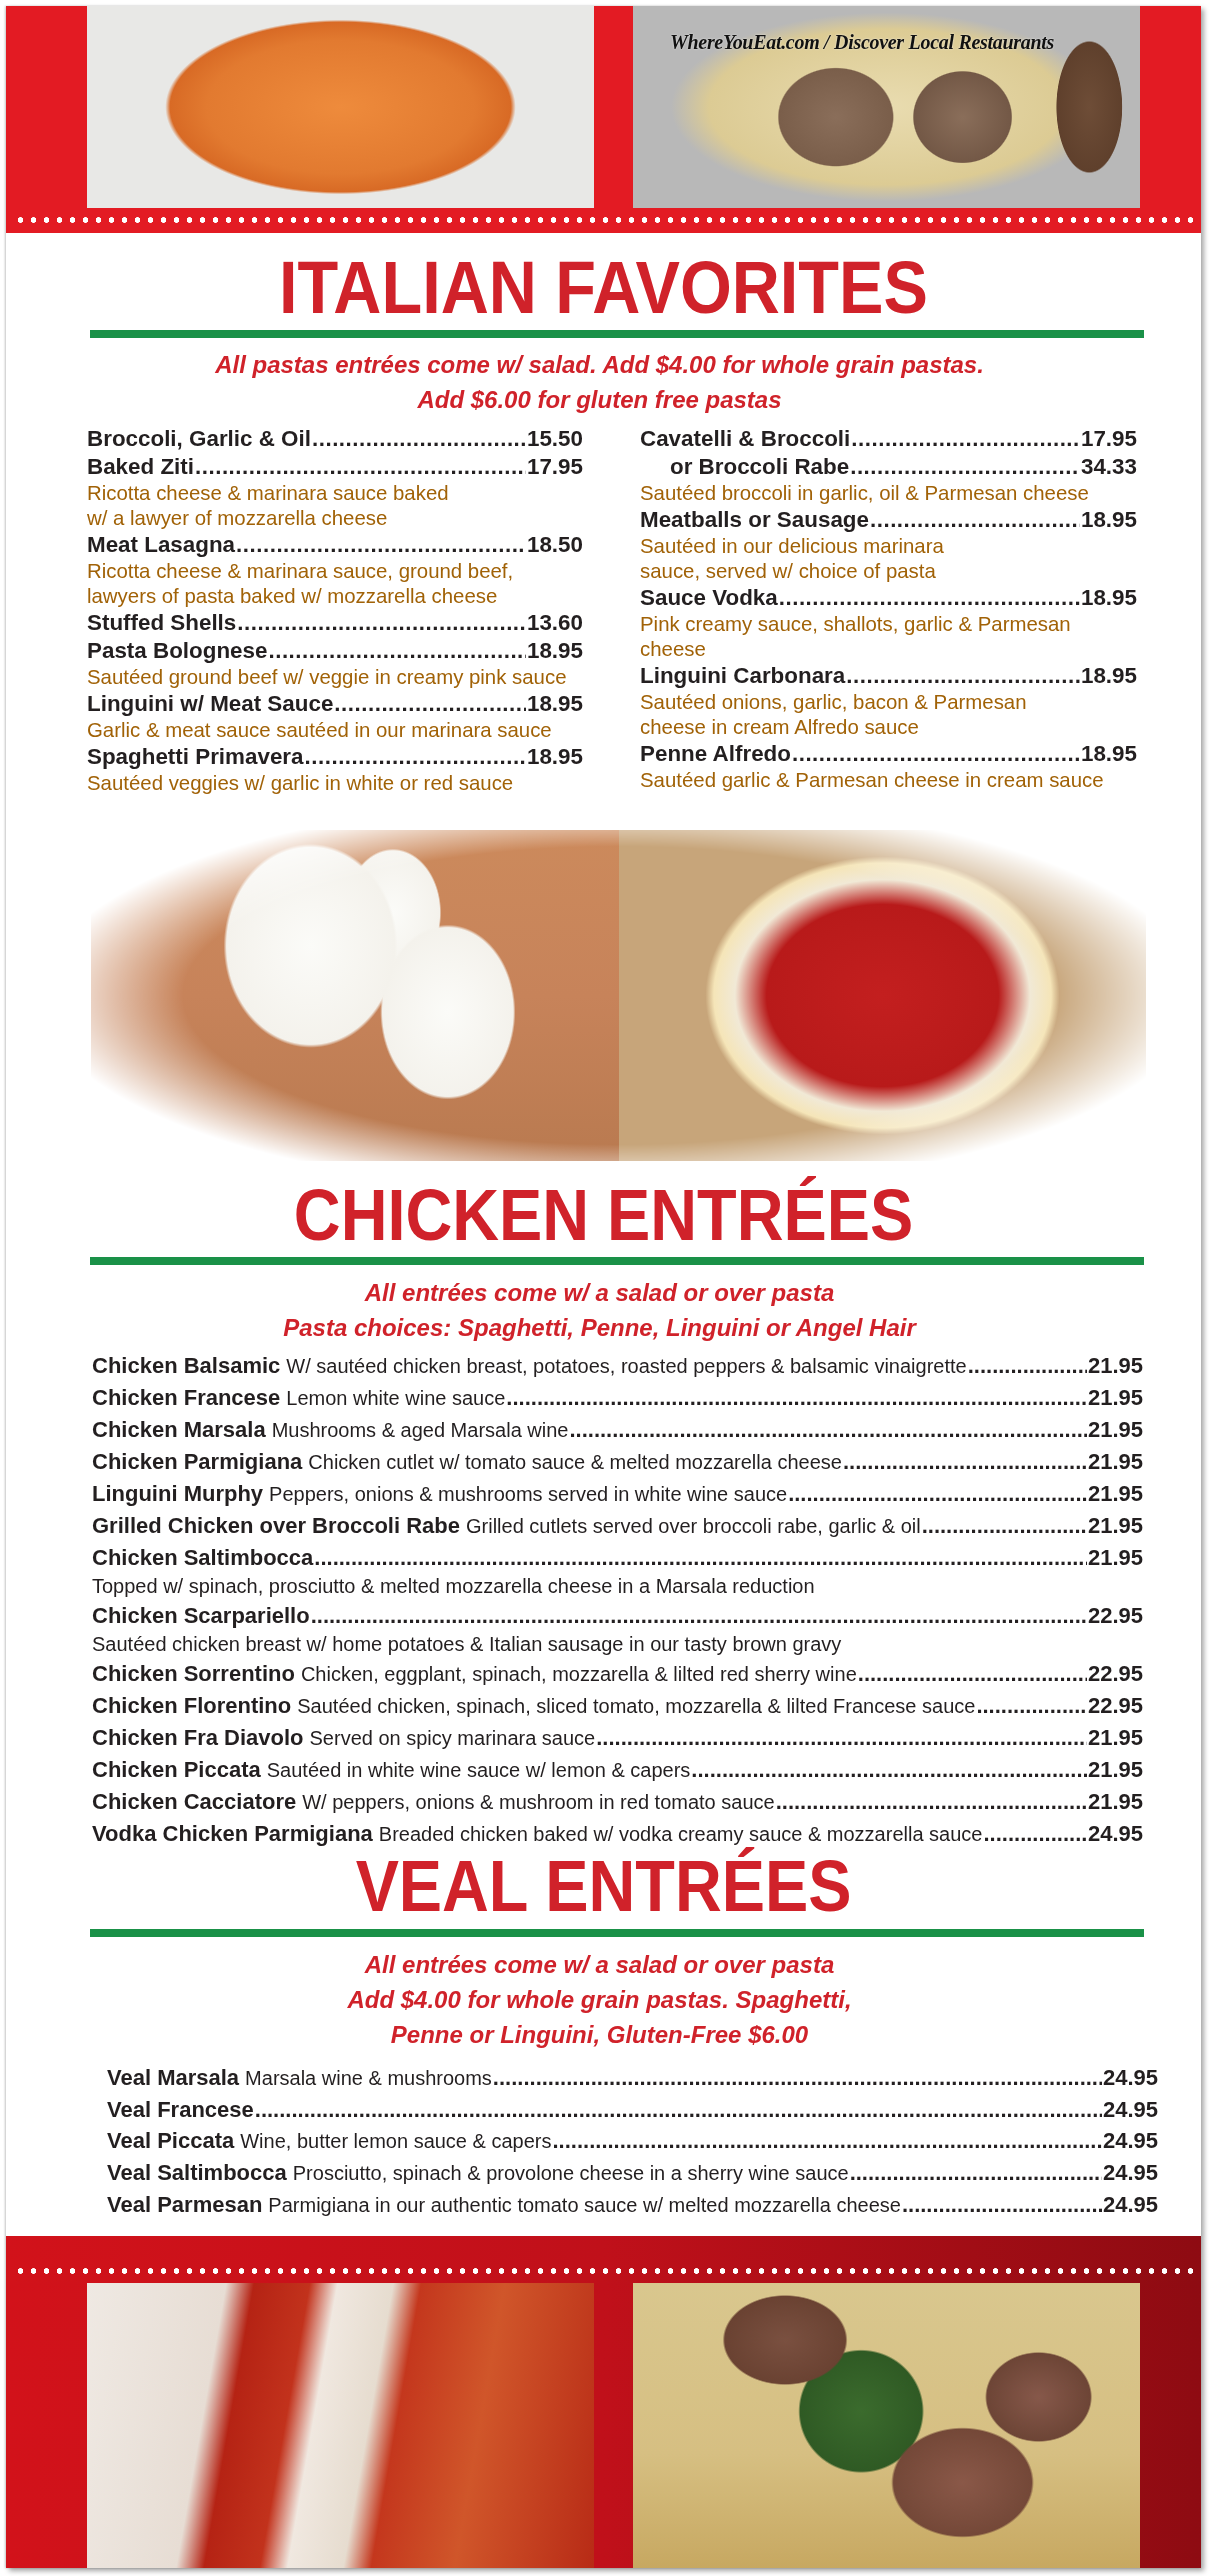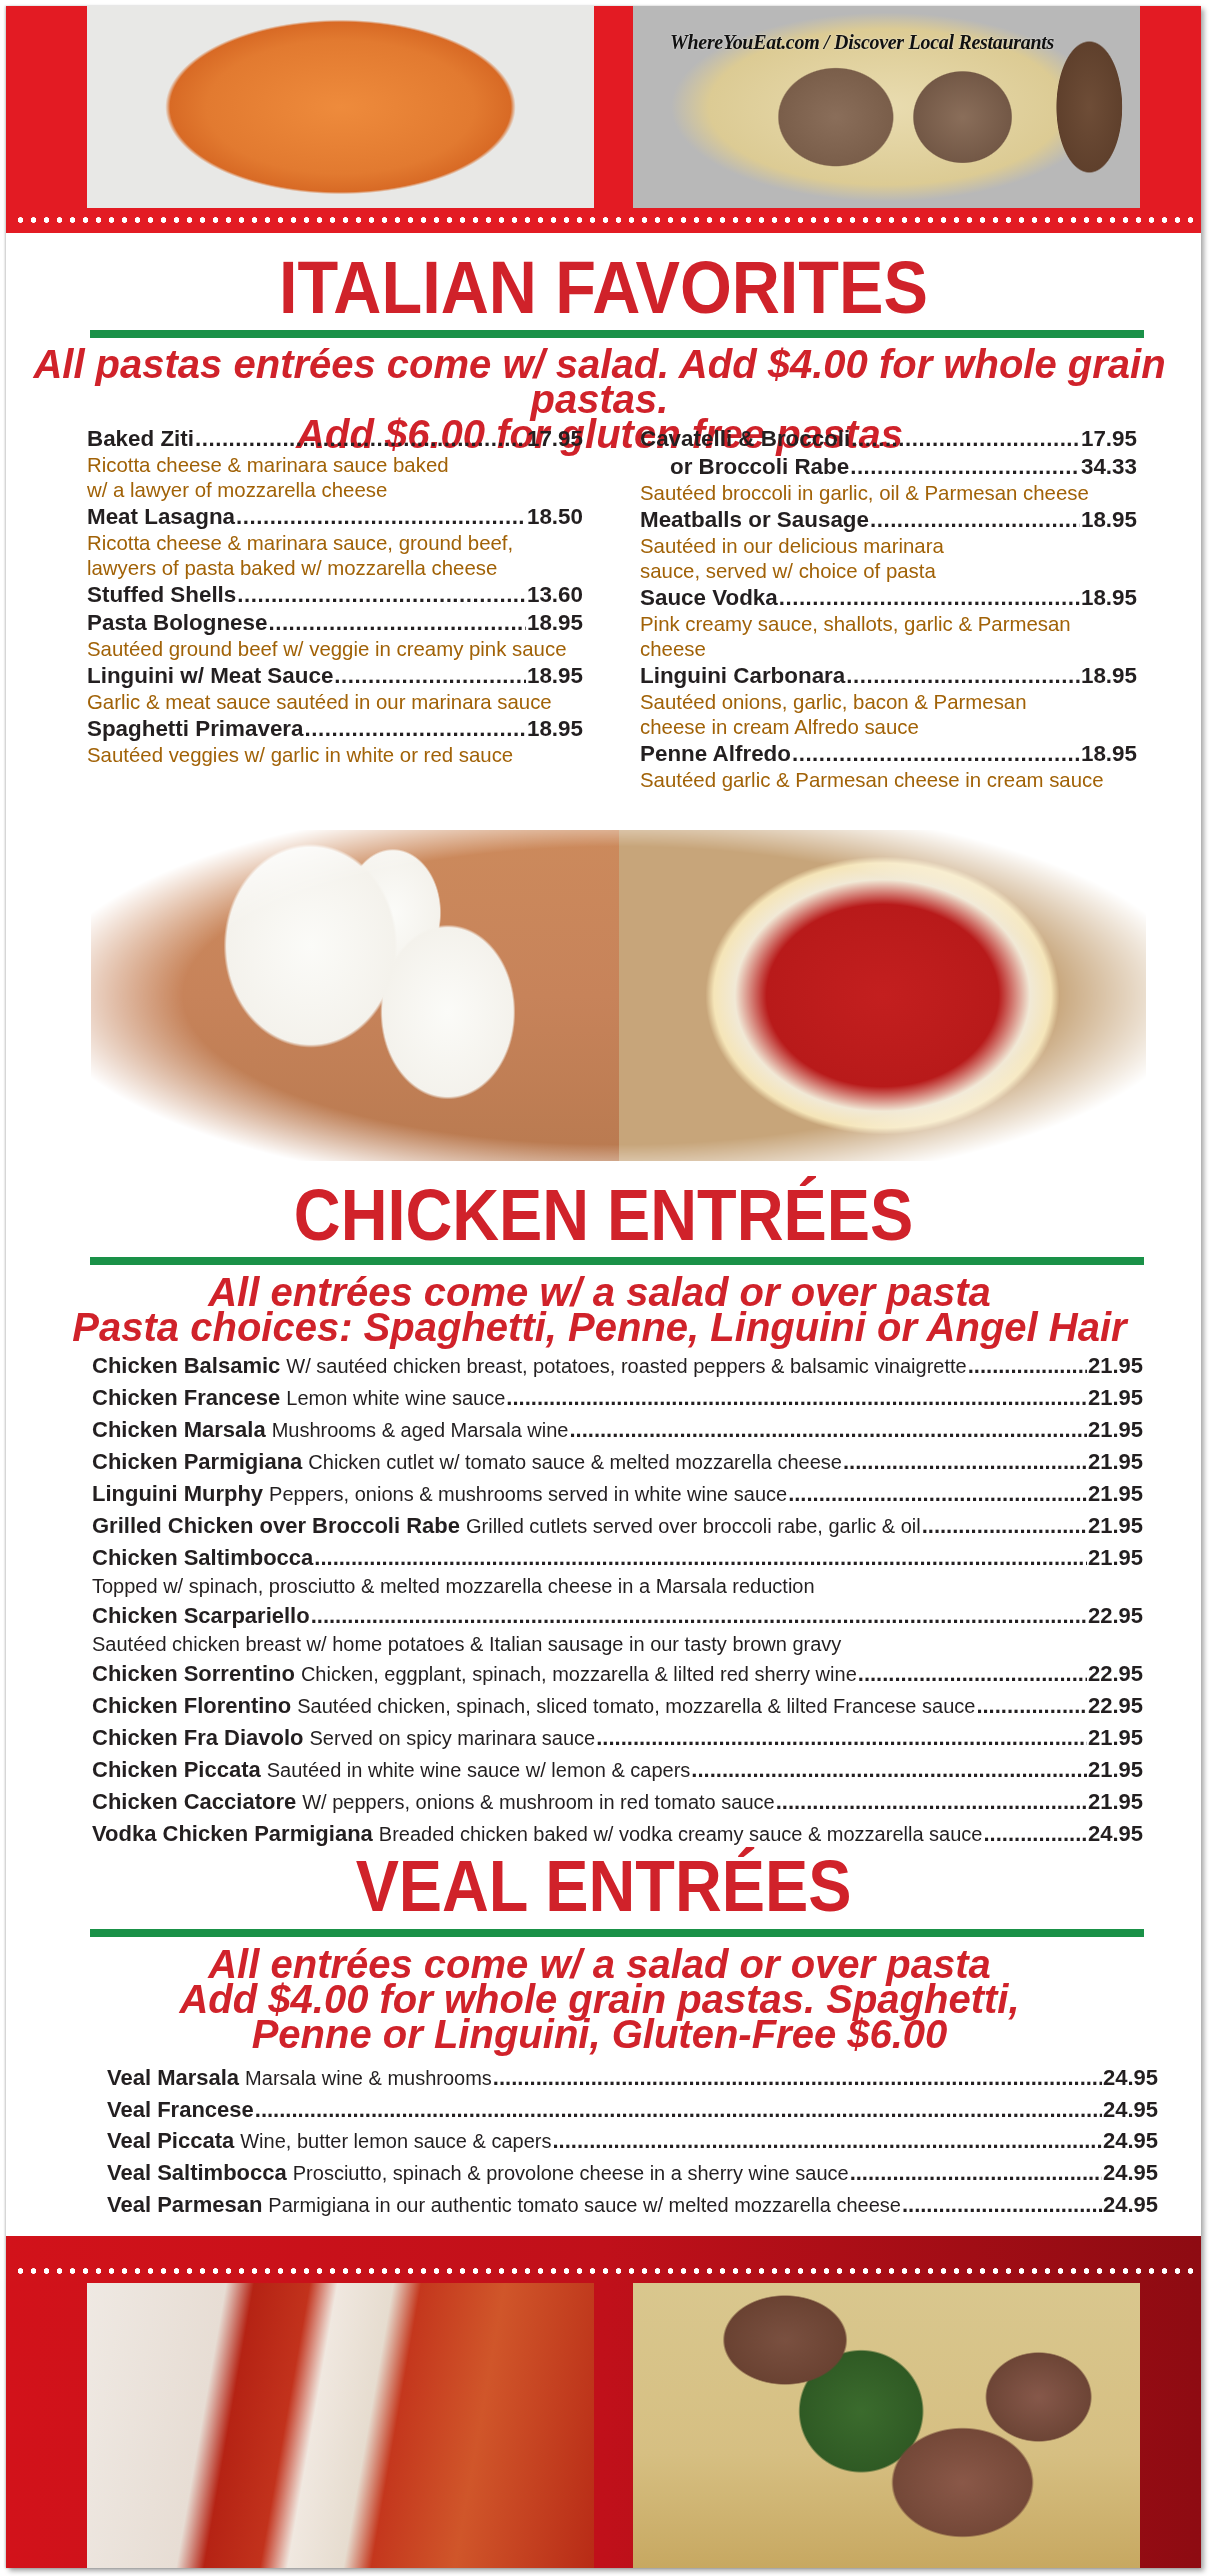--- a/index.html
+++ b/index.html
@@ -103,7 +103,7 @@
   .section-note {
     position: absolute; left: 0; width: 1187px; text-align: center;
     font-weight: bold; font-style: italic; color: #d0222a;
-    line-height: 35px; font-size: 40px;
+    line-height: 35px; font-size: 24px;
   }
   .section-note .line { display: block; }
 

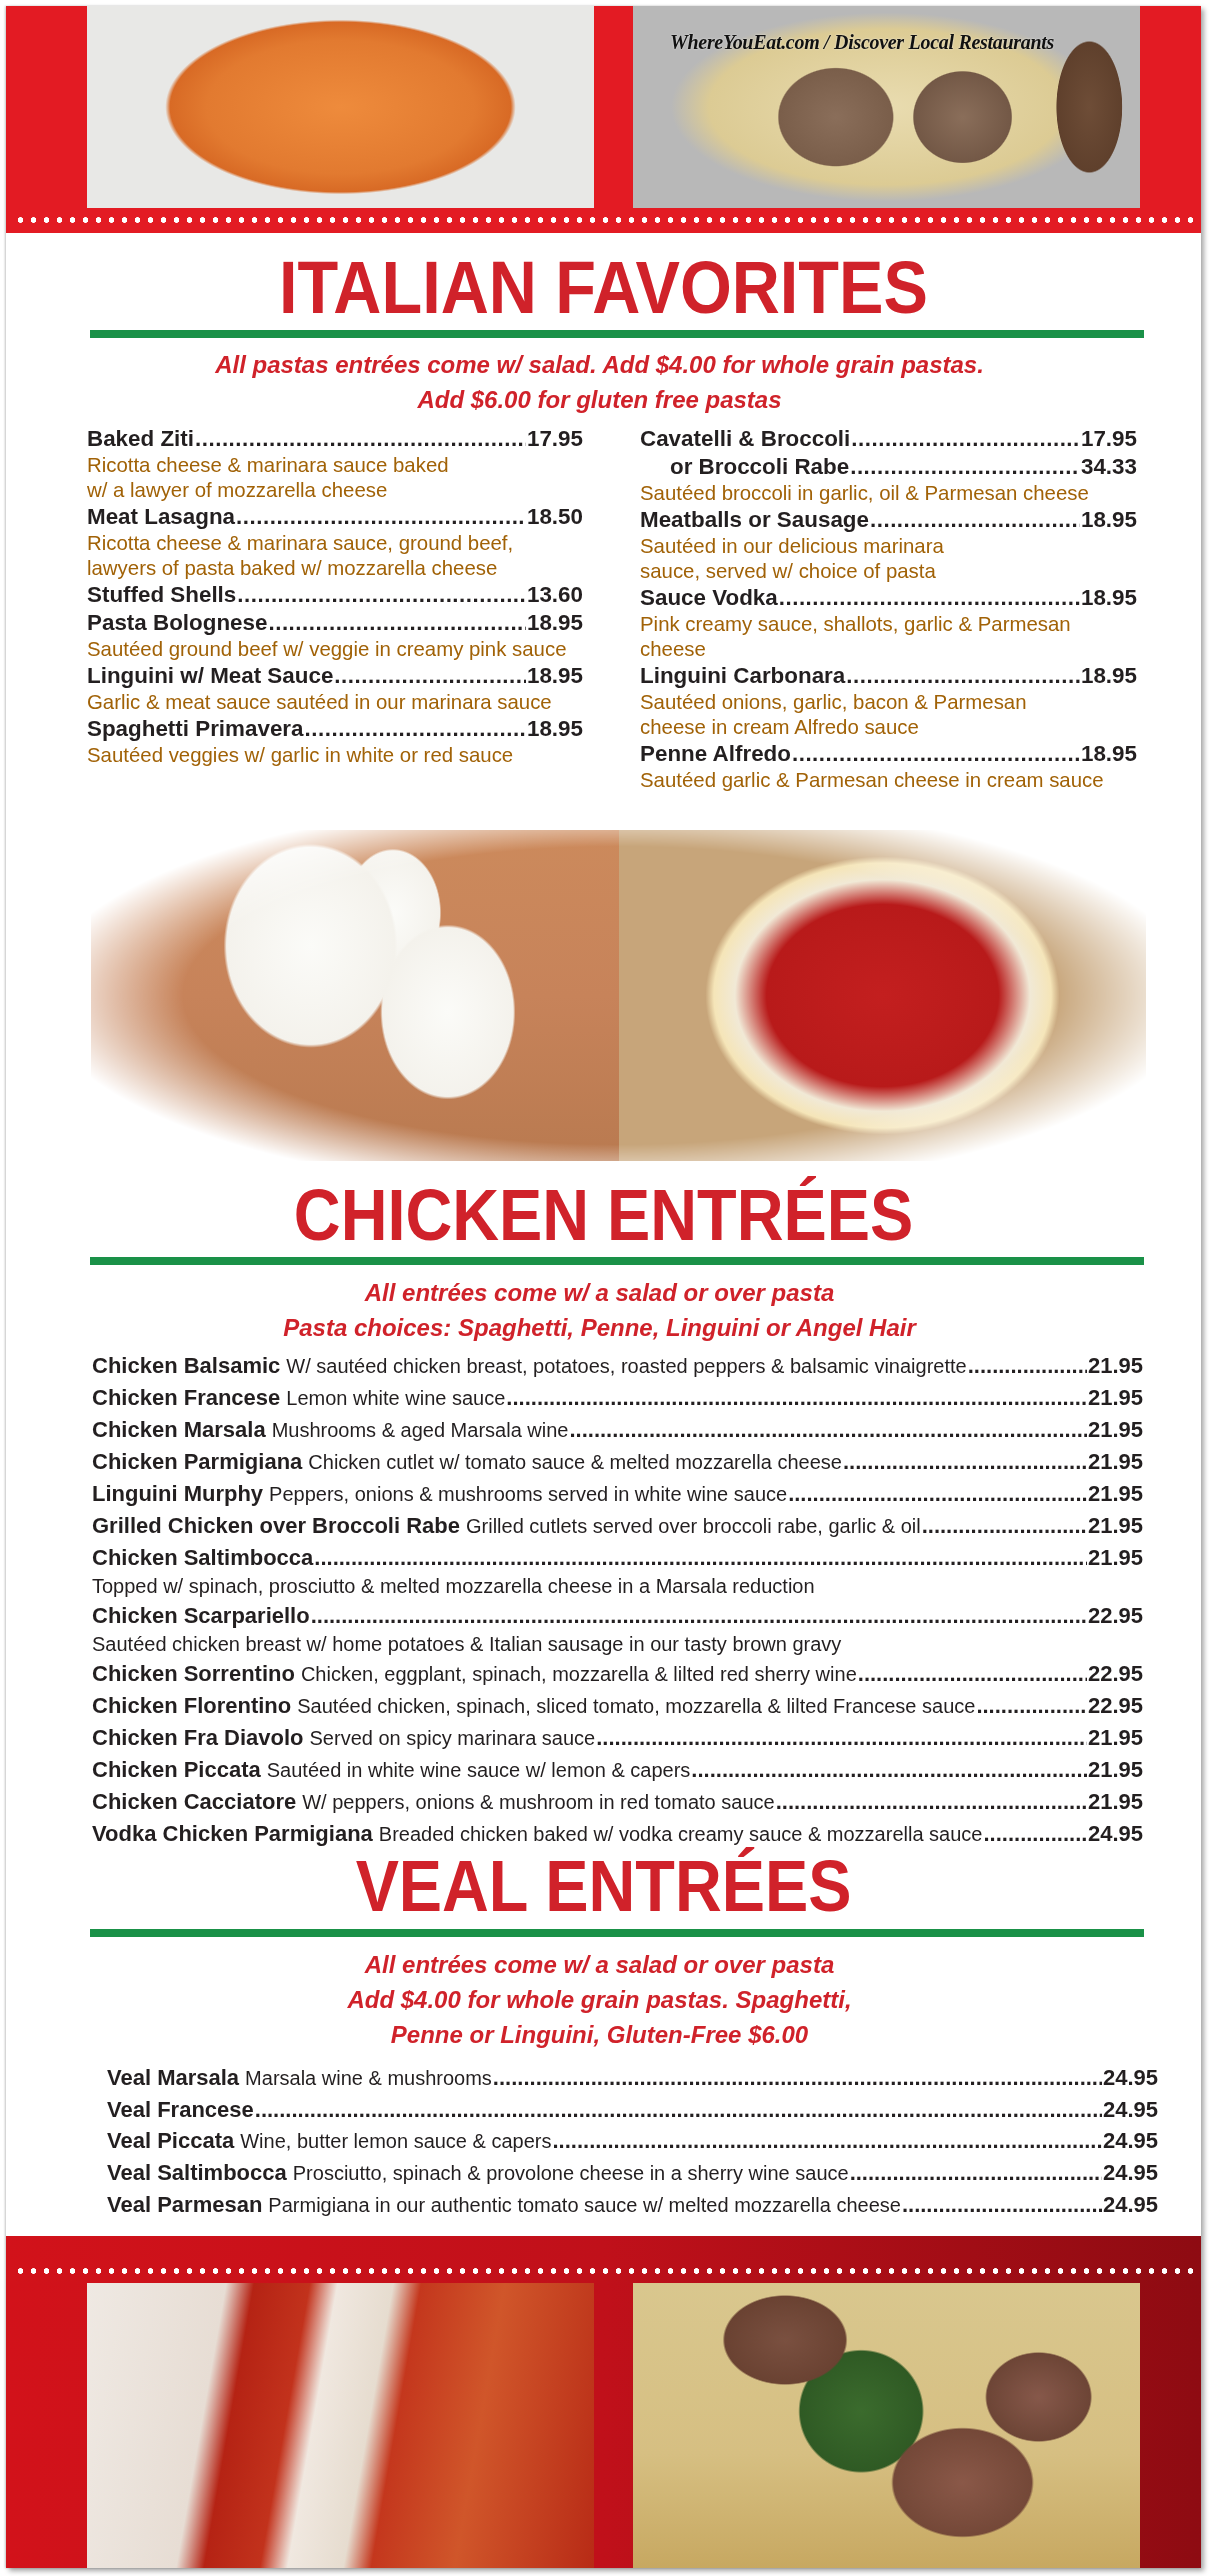--- a/index.html
+++ b/index.html
@@ -168,6 +168,13 @@
   <div class="col col-left" id="col-left">
       <div>
         <div class="pasta-row">
+          <span class="name">Broccoli, Garlic &amp; Oil</span>
+          <span class="leader"></span>
+          <span class="price">15.50</span>
+        </div>
+      </div>
+      <div>
+        <div class="pasta-row">
           <span class="name">Baked Ziti</span>
           <span class="leader"></span>
           <span class="price">17.95</span>

